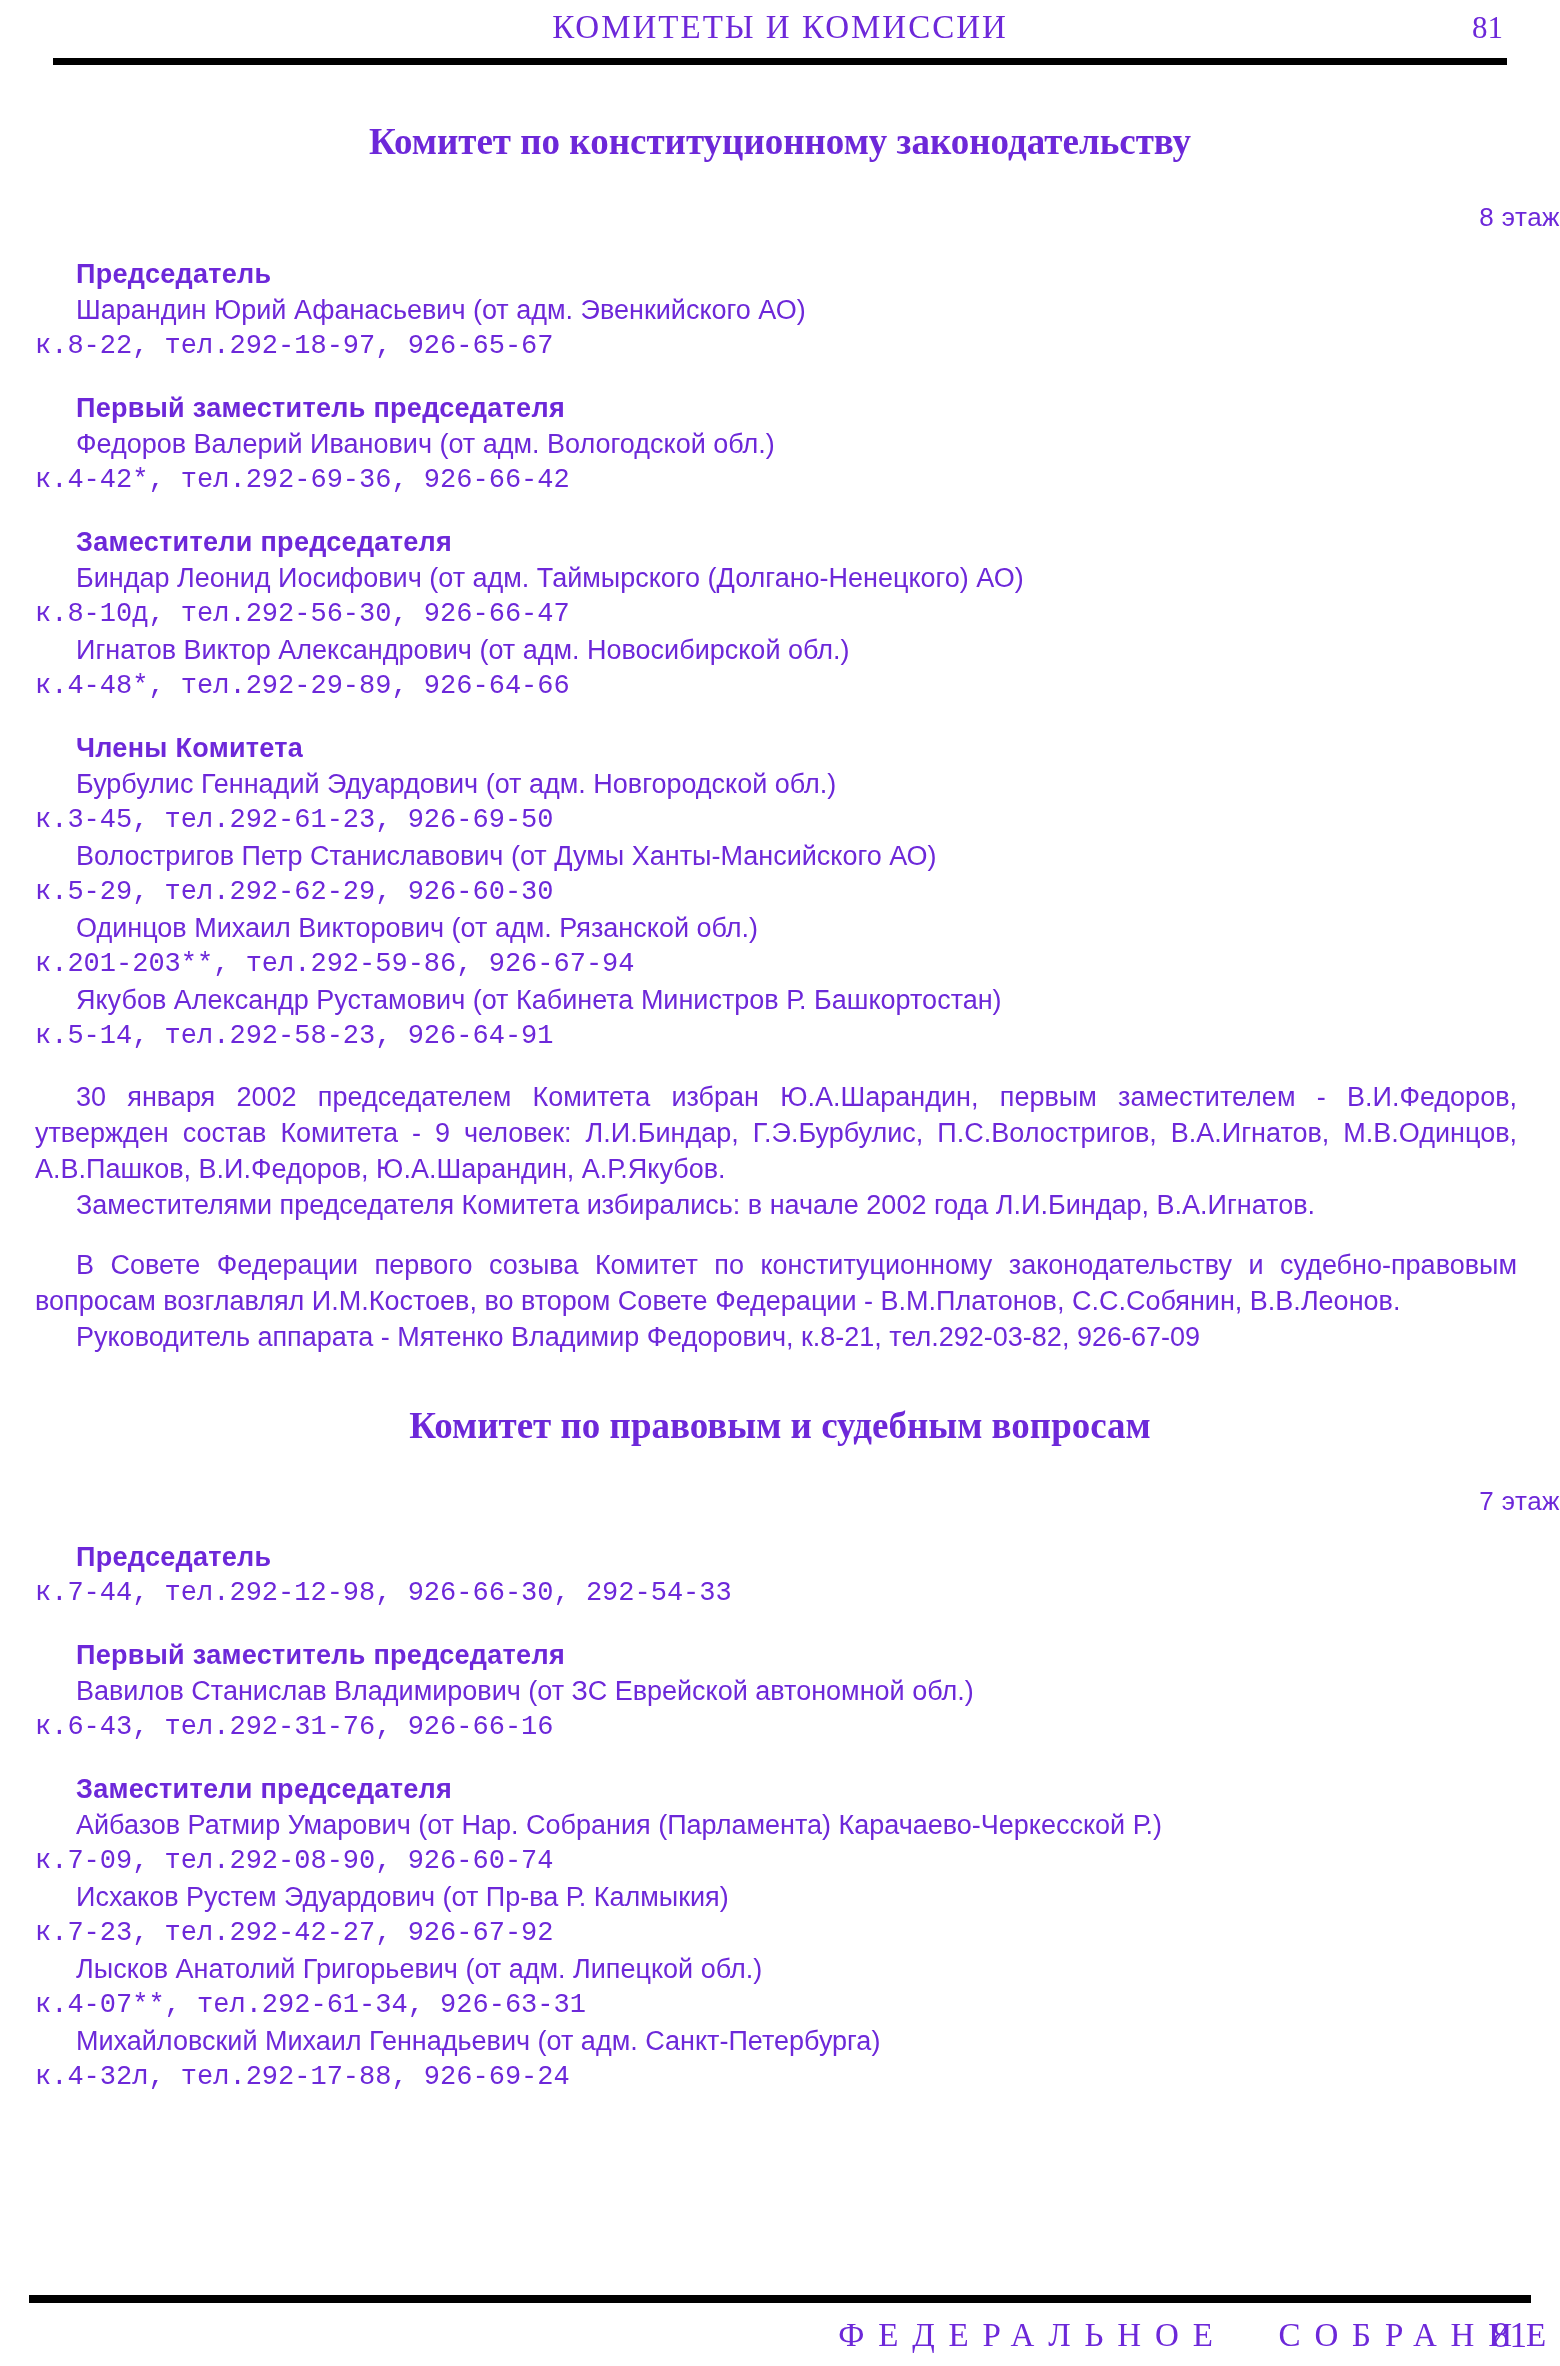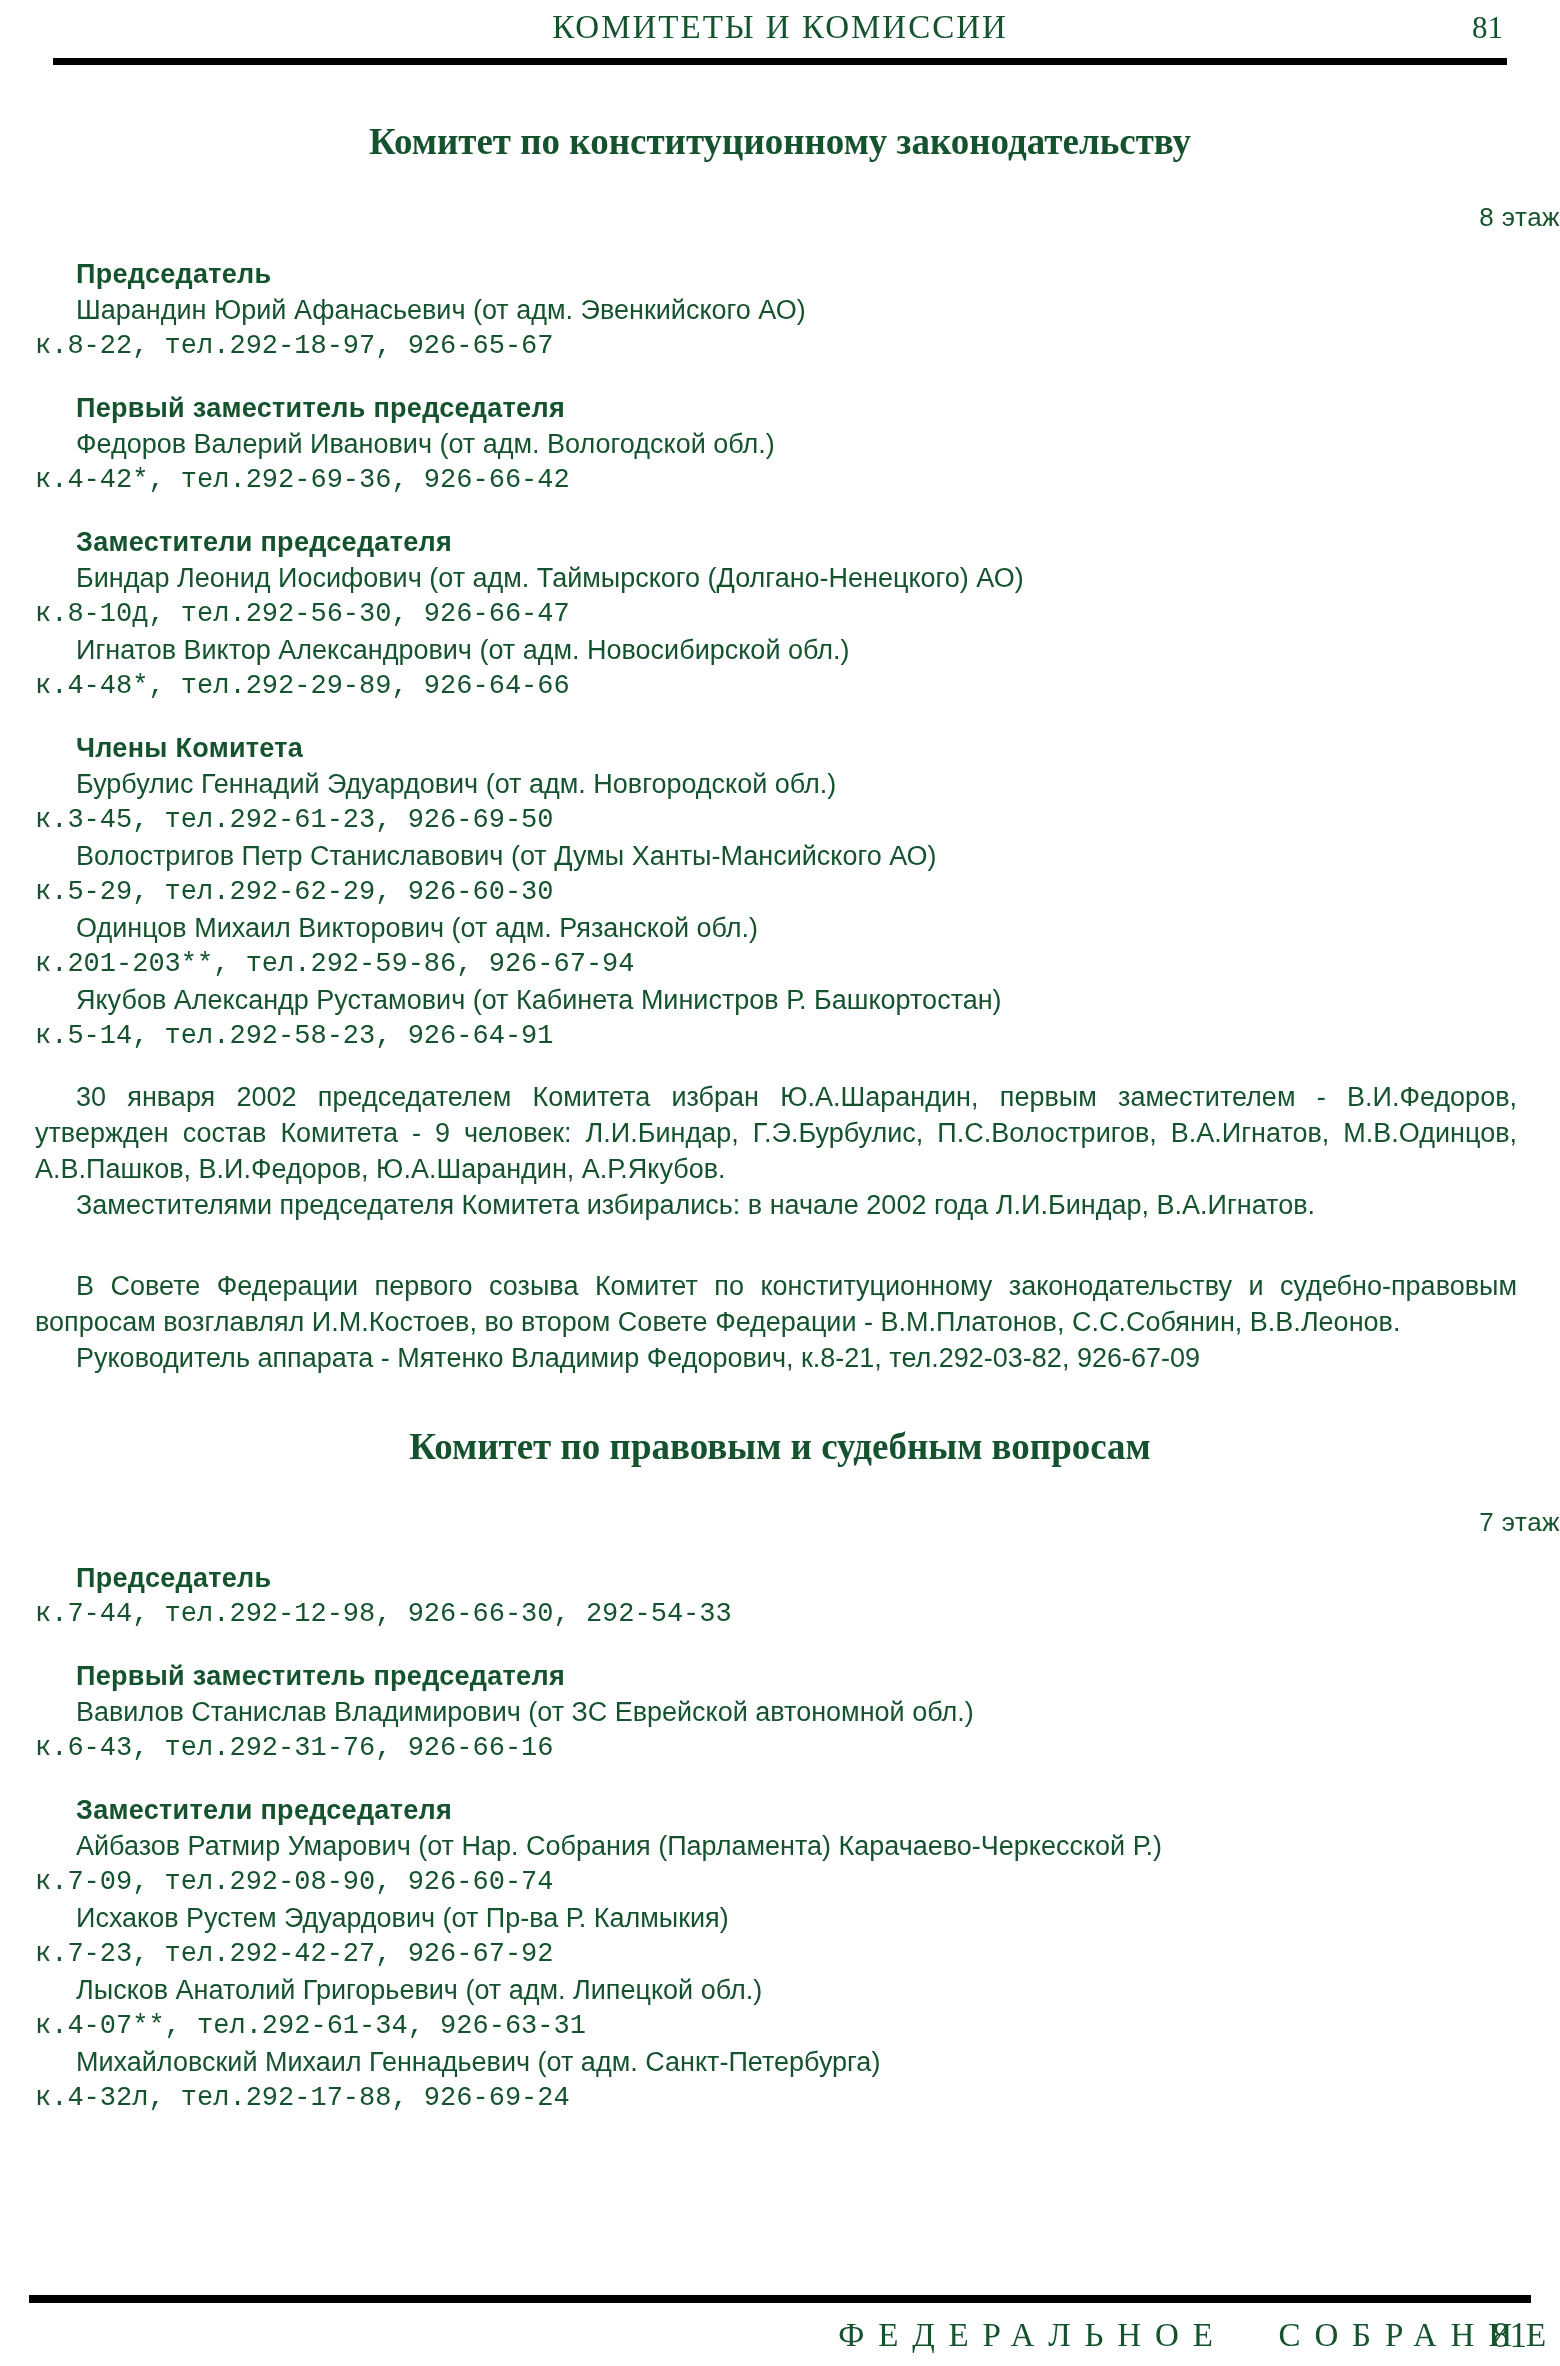--- a/index.html
+++ b/index.html
@@ -9,7 +9,7 @@
     height: 2367px;
     margin: 0 auto;
     background: #ffffff;
-    color: #14532d;
+    color: #6d28d9;
     font-family: "Liberation Sans", sans-serif;
     overflow: hidden;
     box-sizing: border-box;

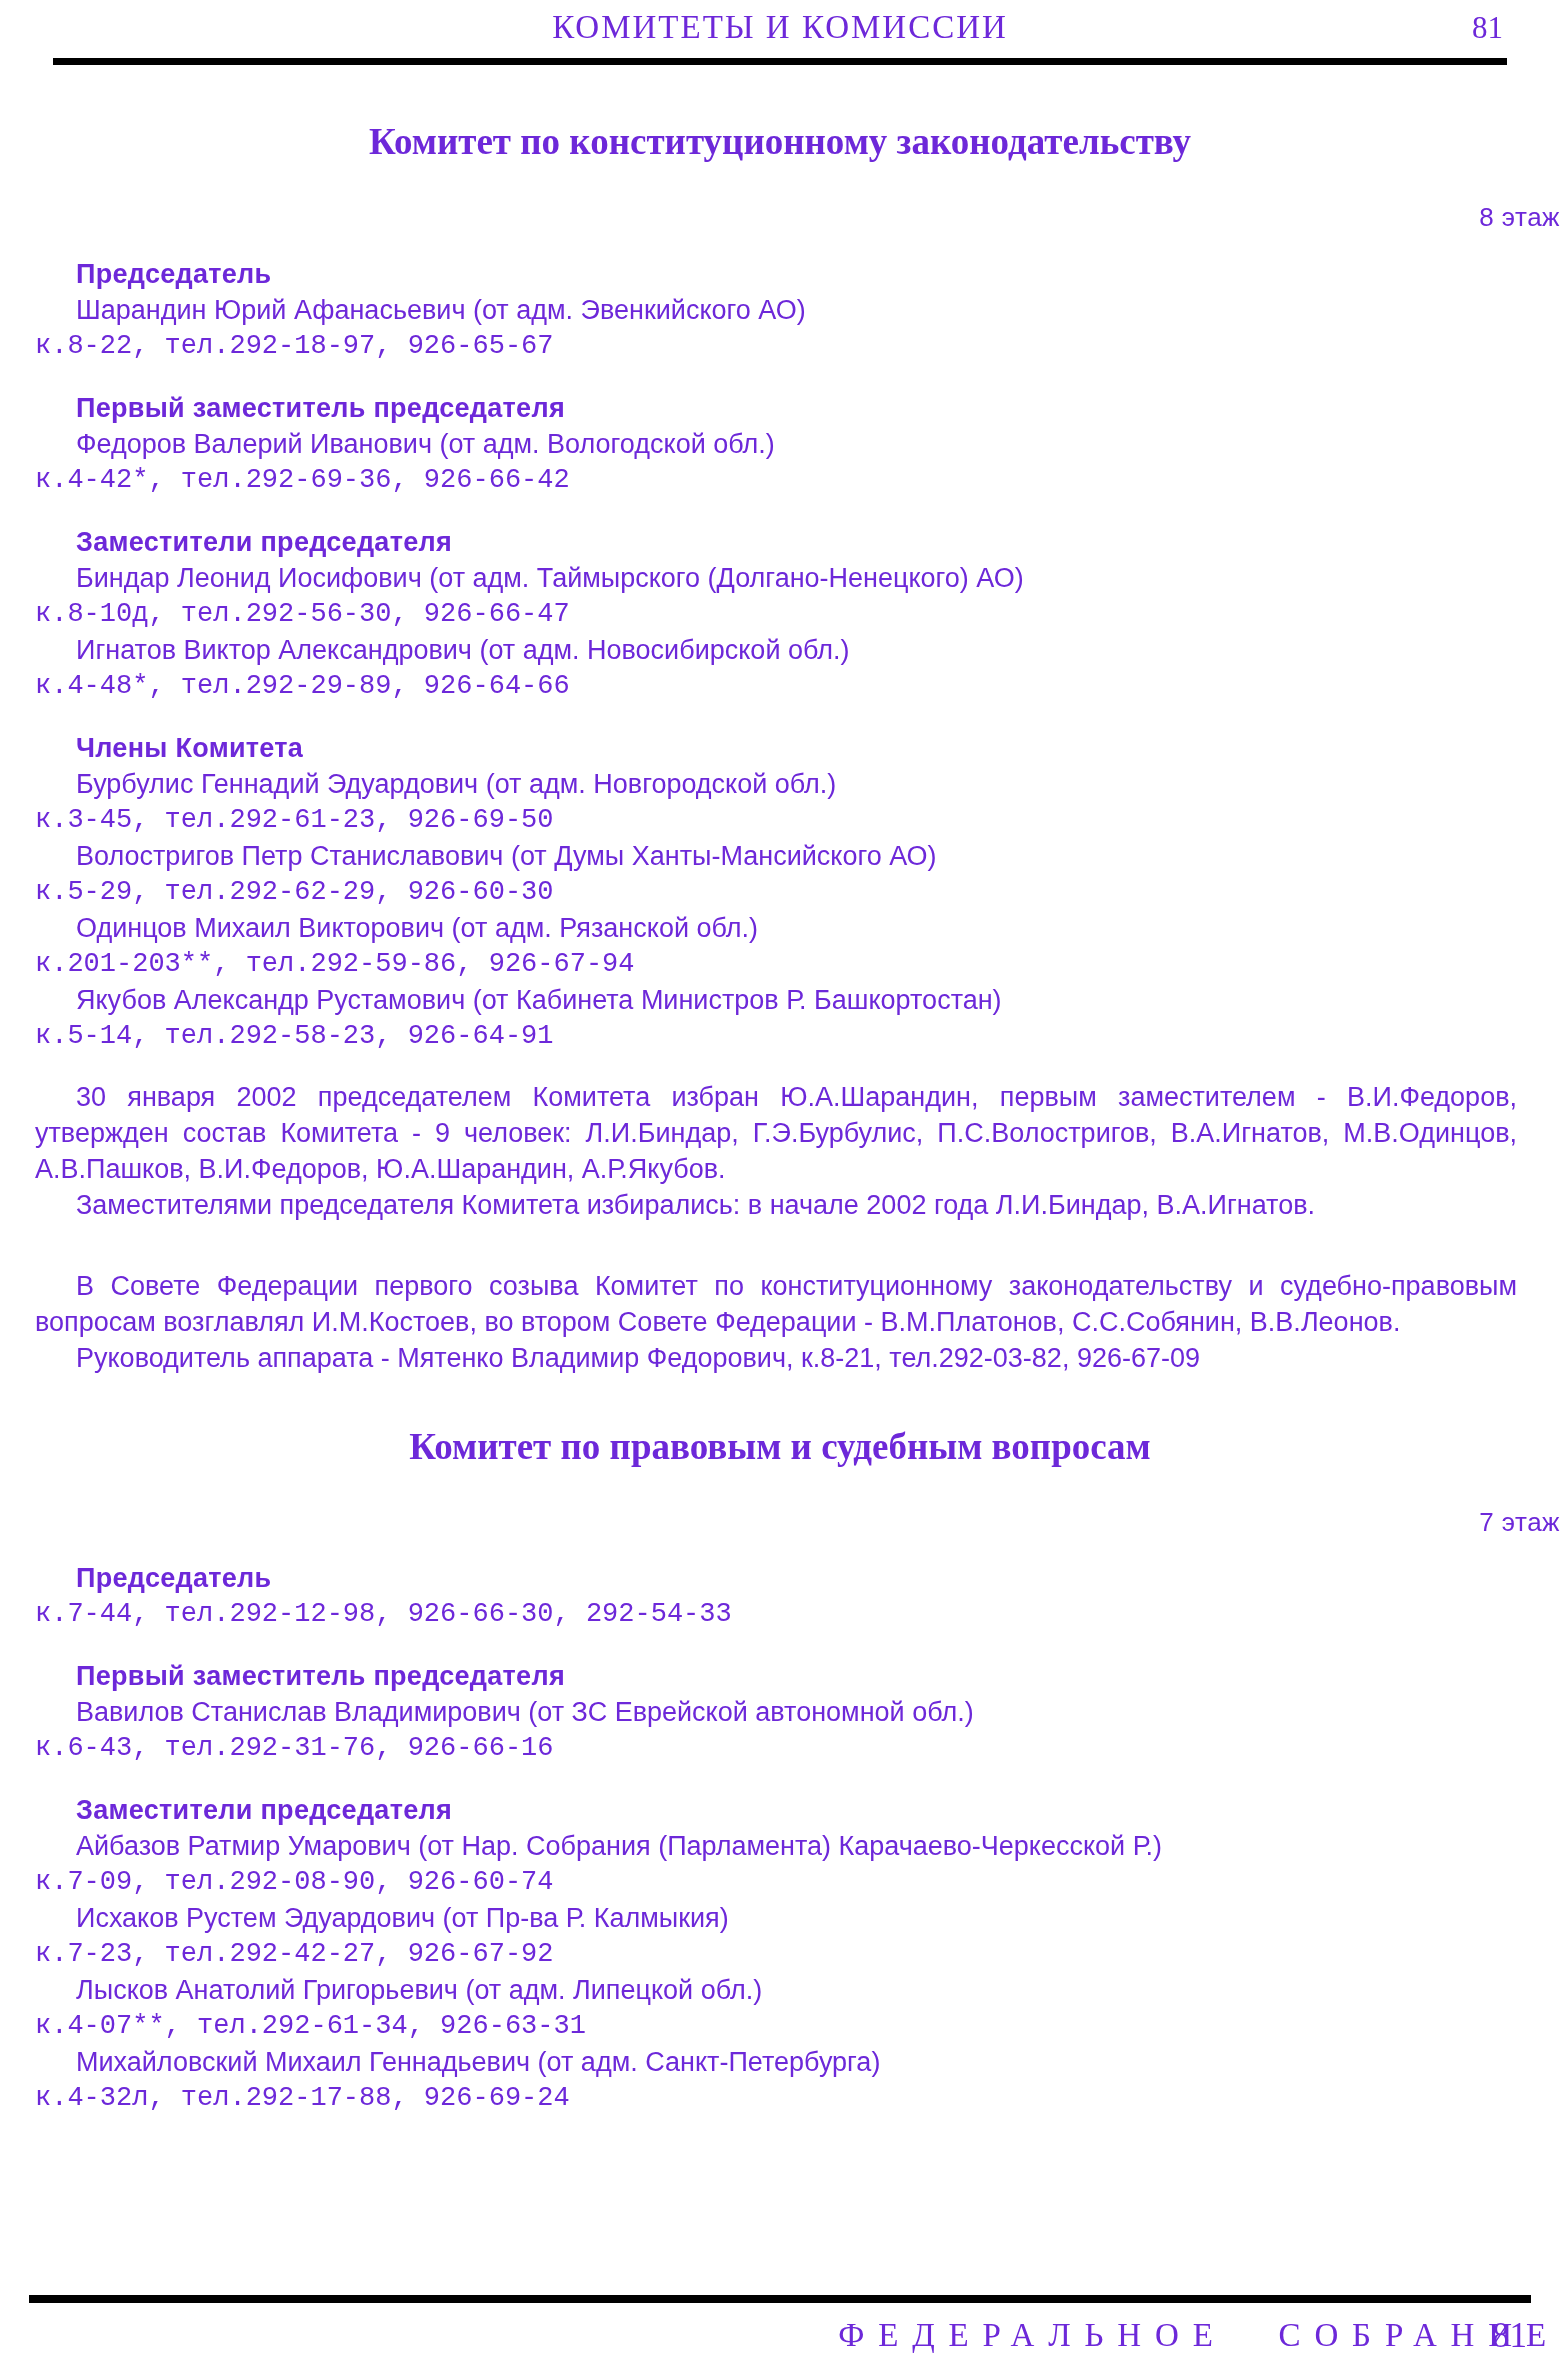--- a/index.html
+++ b/index.html
@@ -75,7 +75,7 @@
     text-align: justify;
   }
   .paragraphs p { margin: 0; text-indent: 41px; }
-  .paragraphs p.group-gap { margin-top: 45px; }
+  .paragraphs p.group-gap { margin-top: 24px; }
 
   
   .page-footer { position: absolute; left: 0; right: 0; bottom: 9.8px; }

